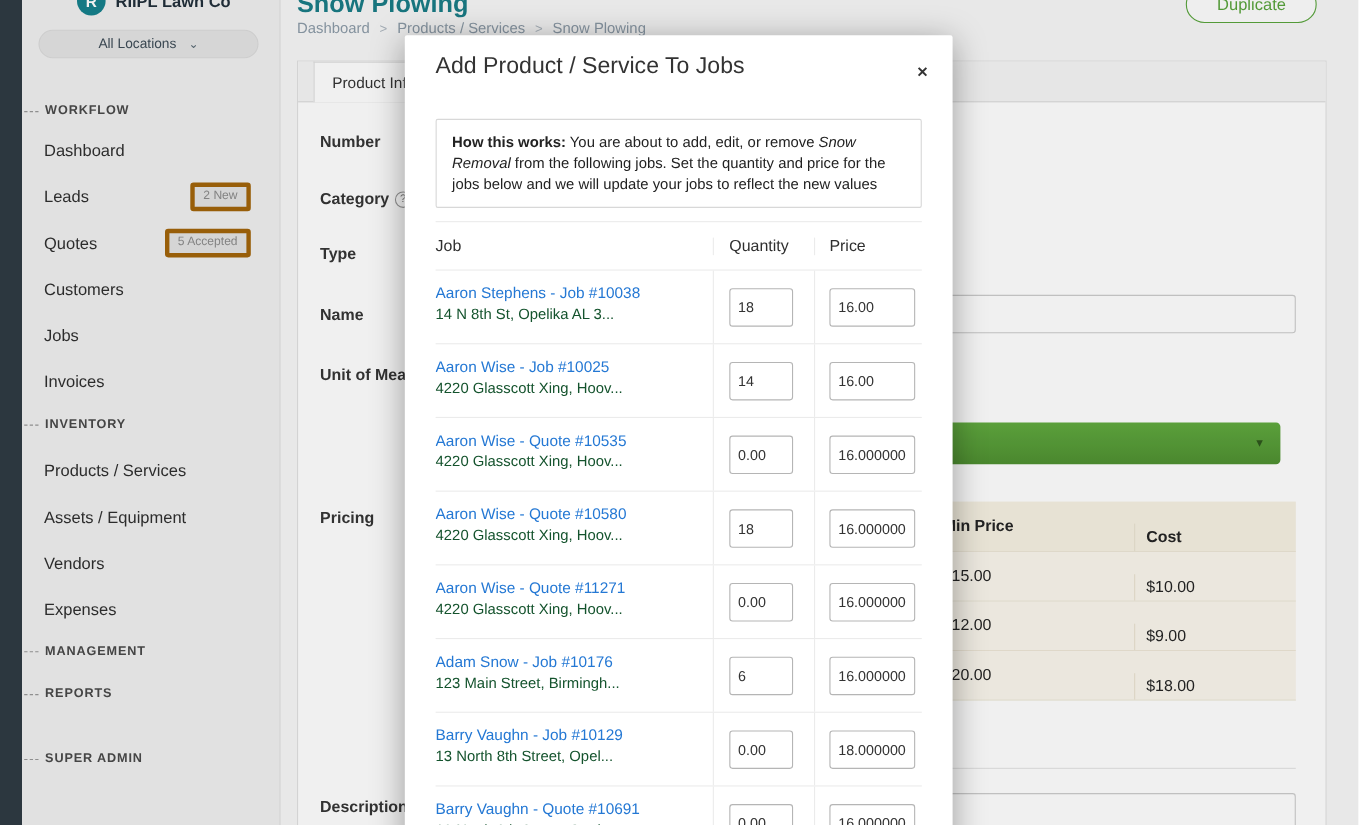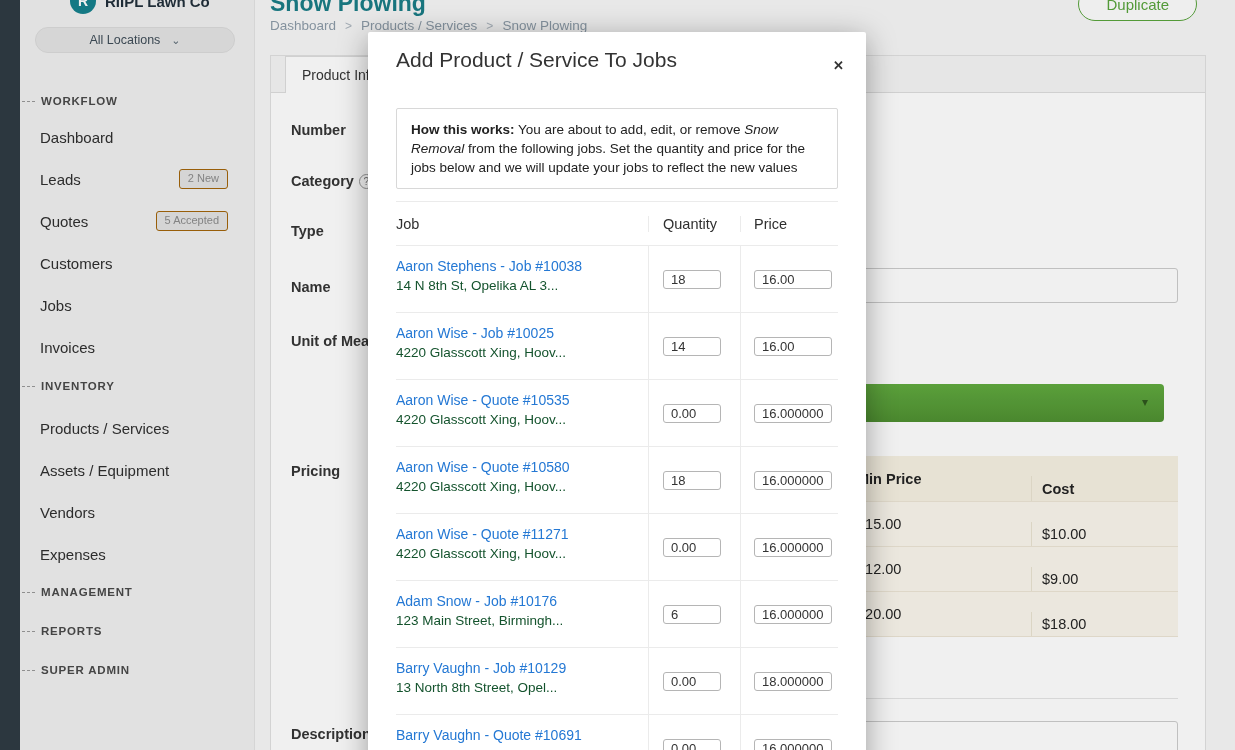--- a/index.html
+++ b/index.html
@@ -23,7 +23,7 @@
   .sec-header { position: absolute; left: 2px; display: flex; align-items: center; gap: 6px; font-size: 11.5px; font-weight: 700; letter-spacing: 0.8px; color: #474747; }
   .sec-dash { width: 13px; height: 0; border-top: 1px dashed #979797; }
   .nav-row { position: absolute; left: 20px; right: 26px; height: 22px; display: flex; align-items: center; justify-content: space-between; font-size: 15px; color: #2d2d2d; cursor: pointer; }
-  .badge { font-size: 11px; color: #8a8a8a; background: #e2e2e2; border: 1px solid #a16207; border-radius: 3px; padding: 2px 8px; line-height: 1.2; }
+  .badge { font-size: 11px; color: #8a8a8a; background: #e2e2e2; border: 4px solid #a16207; border-radius: 3px; padding: 2px 8px; line-height: 1.2; }
 
   
   .main { position: absolute; left: 255px; top: 0; right: 0; bottom: 0; z-index: 1; }

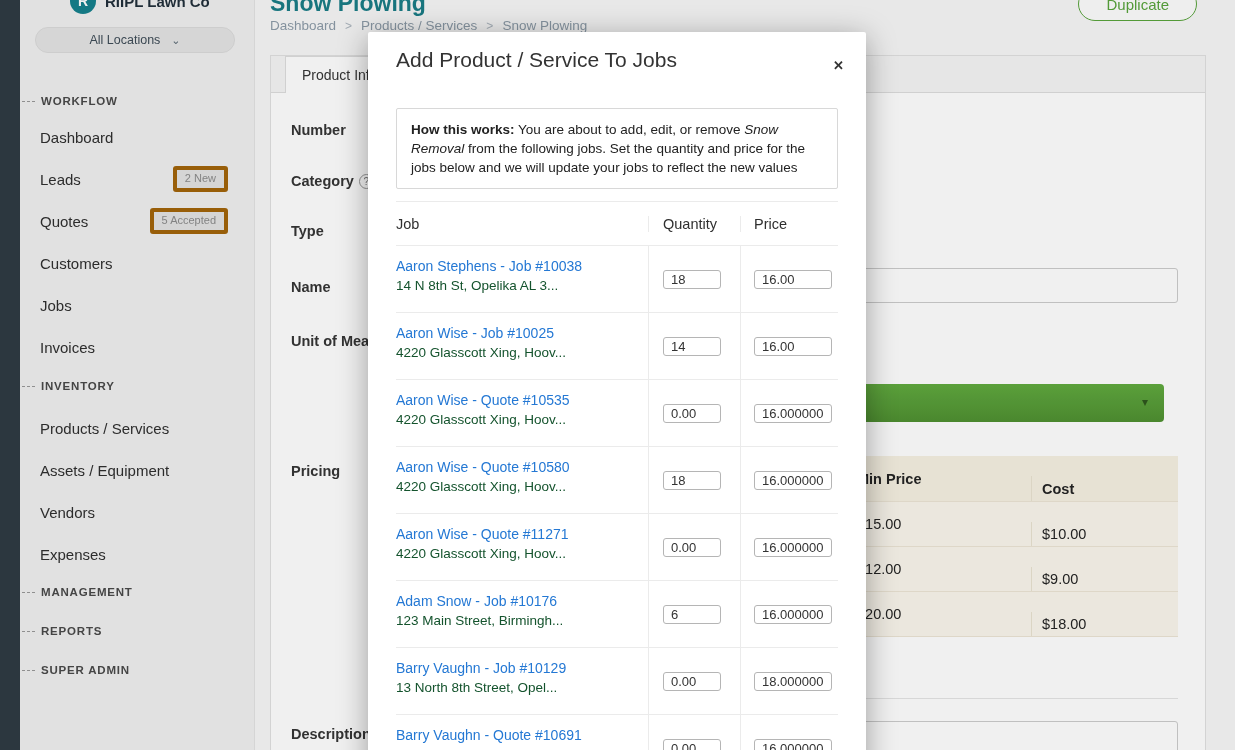--- a/index.html
+++ b/index.html
@@ -73,7 +73,7 @@
   .jt-data .jt-qty, .jt-data .jt-price { display: flex; align-items: center; }
   .job-link { color: #2478d4; font-size: 14px; display: block; margin-bottom: 4px; white-space: nowrap; overflow: hidden; }
   .job-addr { color: #14532d; font-size: 13.5px; white-space: nowrap; overflow: hidden; }
-  .jt-input { height: 19px; border: 1px solid #b5b5b5; border-radius: 3px; padding: 0 7px; font-size: 13px; font-family: inherit; color: #333; overflow: hidden; }
+  .jt-input { height: 35px; border: 1px solid #b5b5b5; border-radius: 3px; padding: 0 7px; font-size: 13px; font-family: inherit; color: #333; overflow: hidden; }
   .qty-input { width: 58px; }
   .price-input { width: 78px; }
 </style>

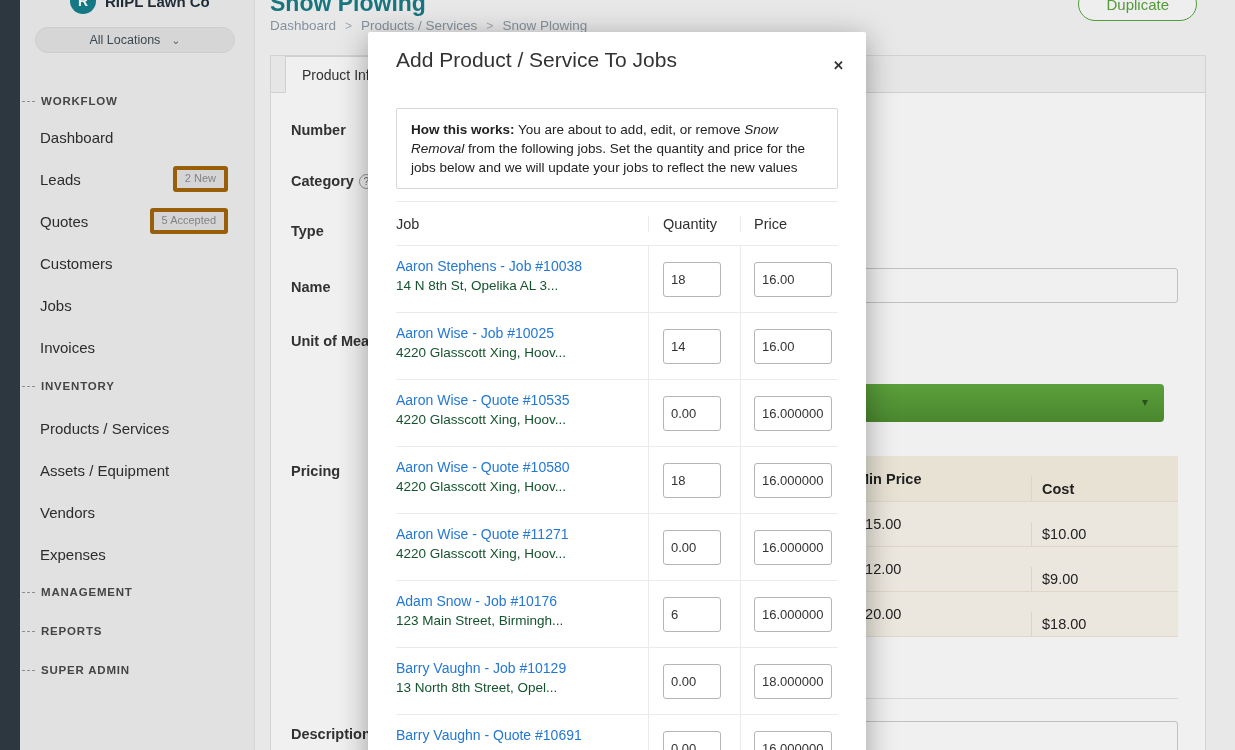--- a/index.html
+++ b/index.html
@@ -141,7 +141,7 @@
     <span class="sec-dash"></span>
     <span>REPORTS</span>
   </div>
-  <div class="sec-header" style="top:664px">
+  <div class="sec-header" style="top:684px">
     <span class="sec-dash"></span>
     <span>SUPER ADMIN</span>
   </div>

